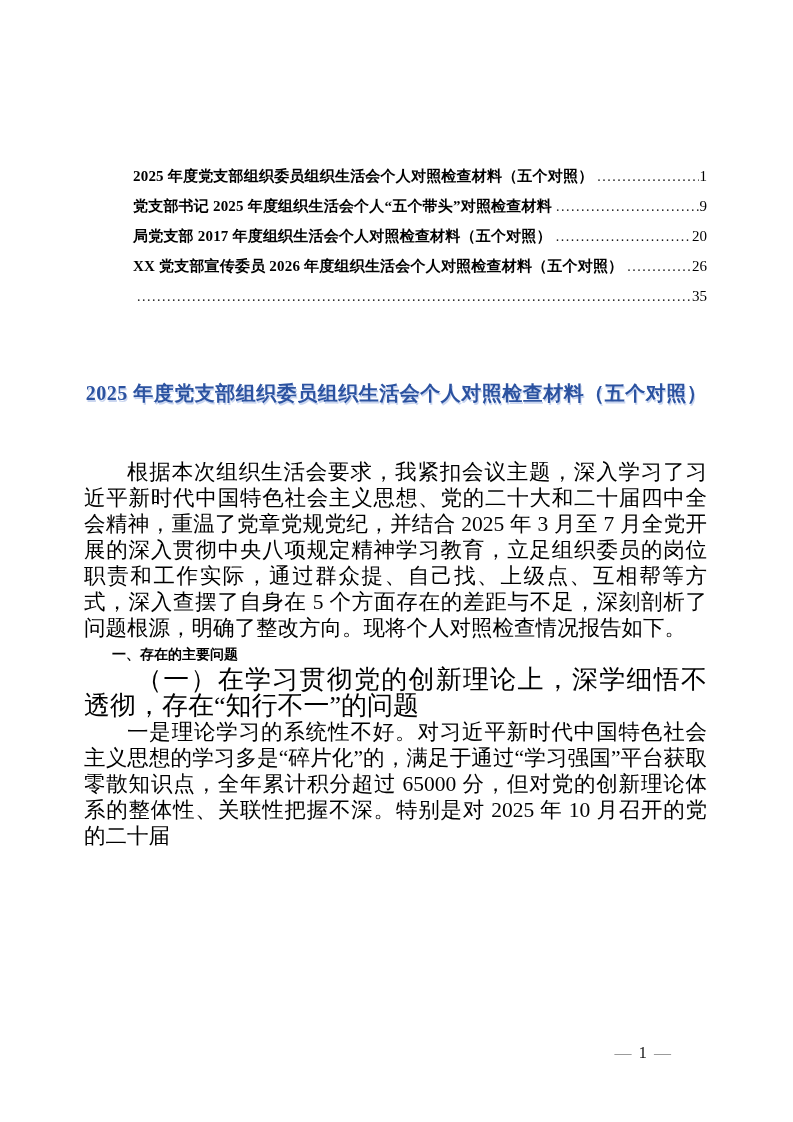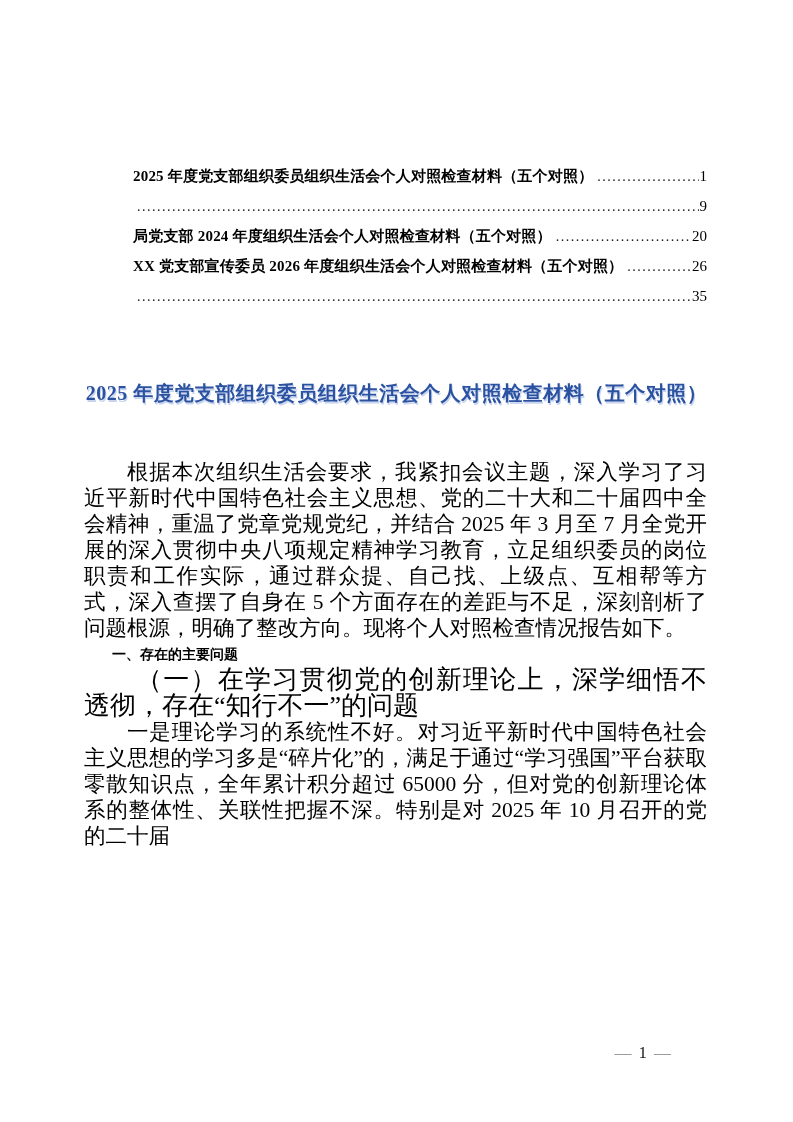--- a/index.html
+++ b/index.html
@@ -113,6 +113,7 @@
       <span class="toc-page">1</span>
     </div>
     <div class="toc-item">
+      <span class="toc-title">党支部书记 2025 年度组织生活会个人“五个带头”对照检查材料</span>
       <span class="toc-dots"></span>
       <span class="toc-page">9</span>
     </div>

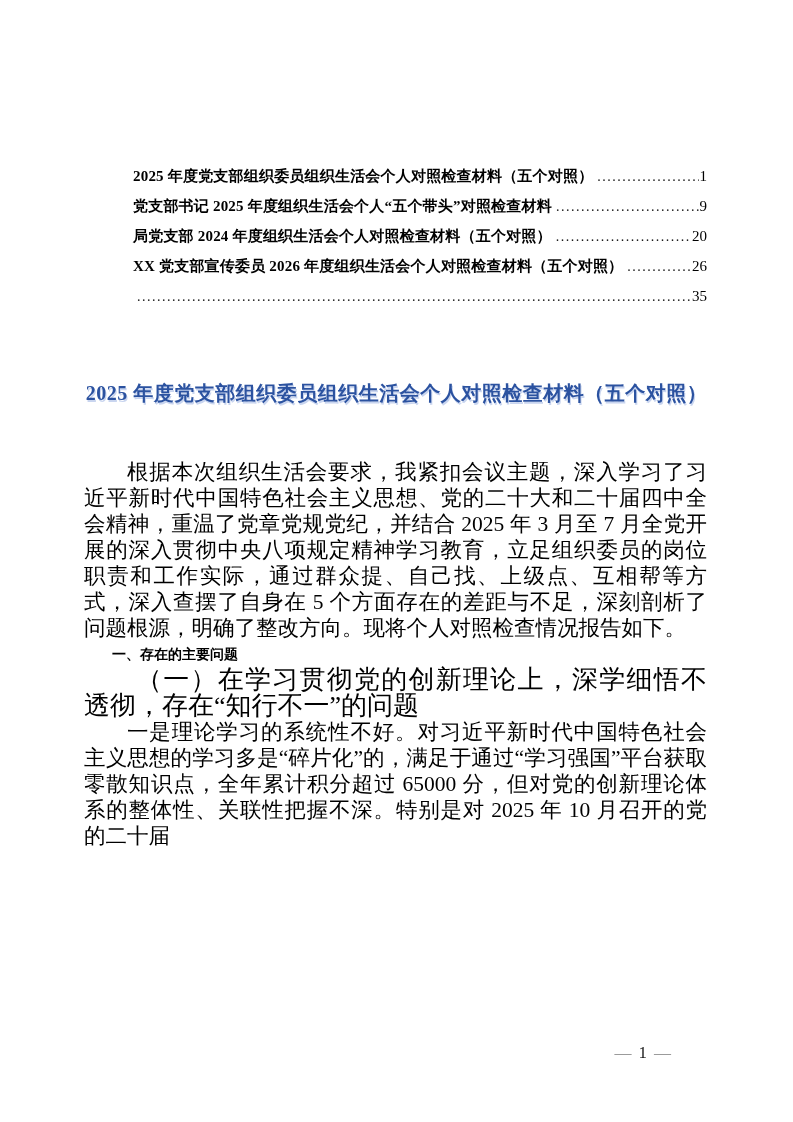--- a/index.html
+++ b/index.html
@@ -118,7 +118,7 @@
       <span class="toc-page">9</span>
     </div>
     <div class="toc-item">
-      <span class="toc-title">局党支部 2024 年度组织生活会个人对照检查材料（五个对照）</span>
+      <span class="toc-title">局党支部 2017 年度组织生活会个人对照检查材料（五个对照）</span>
       <span class="toc-dots"></span>
       <span class="toc-page">20</span>
     </div>

